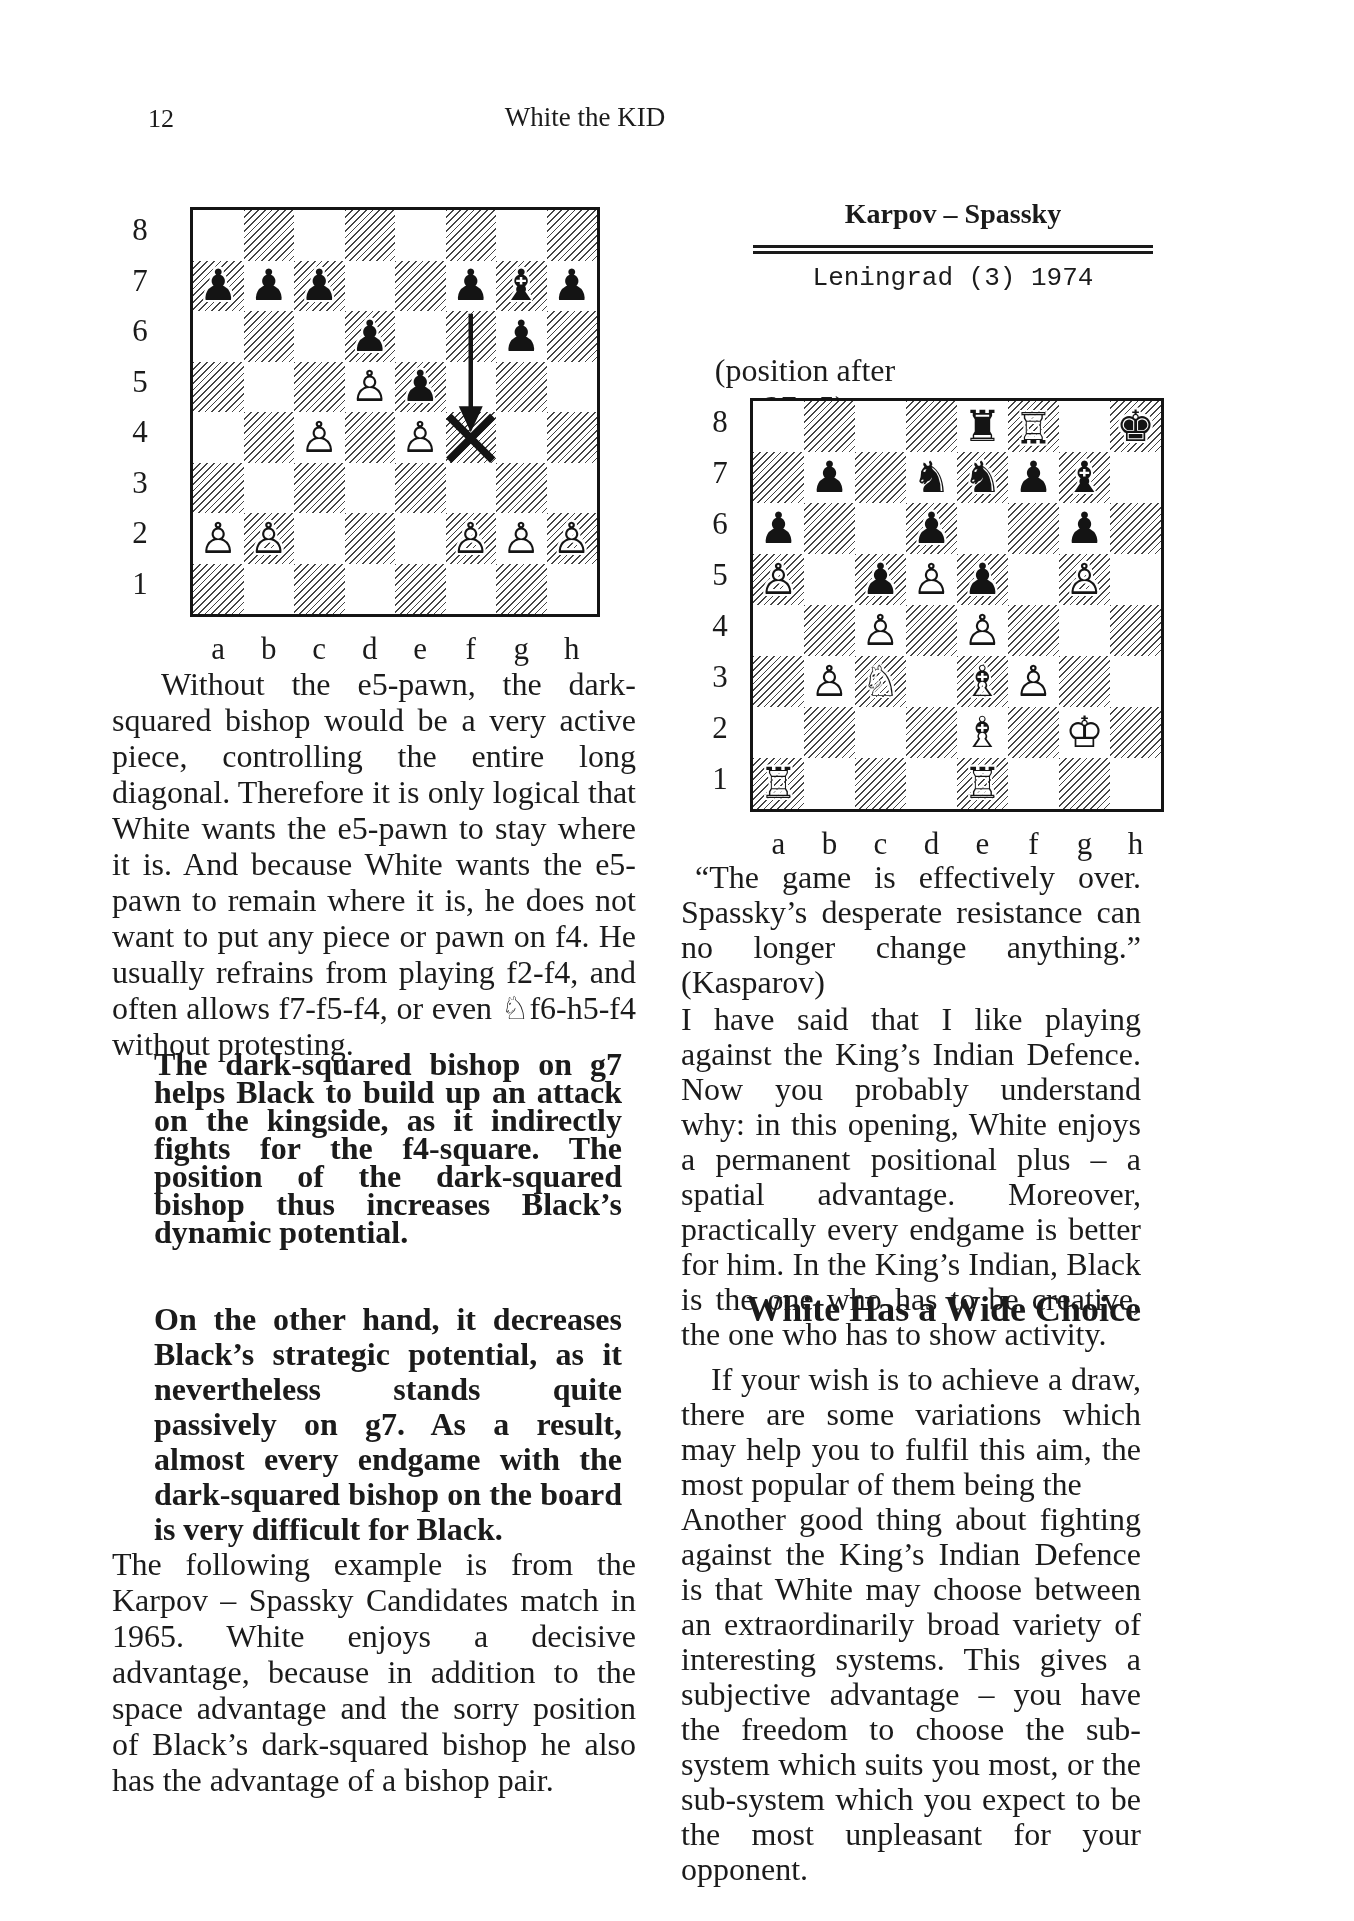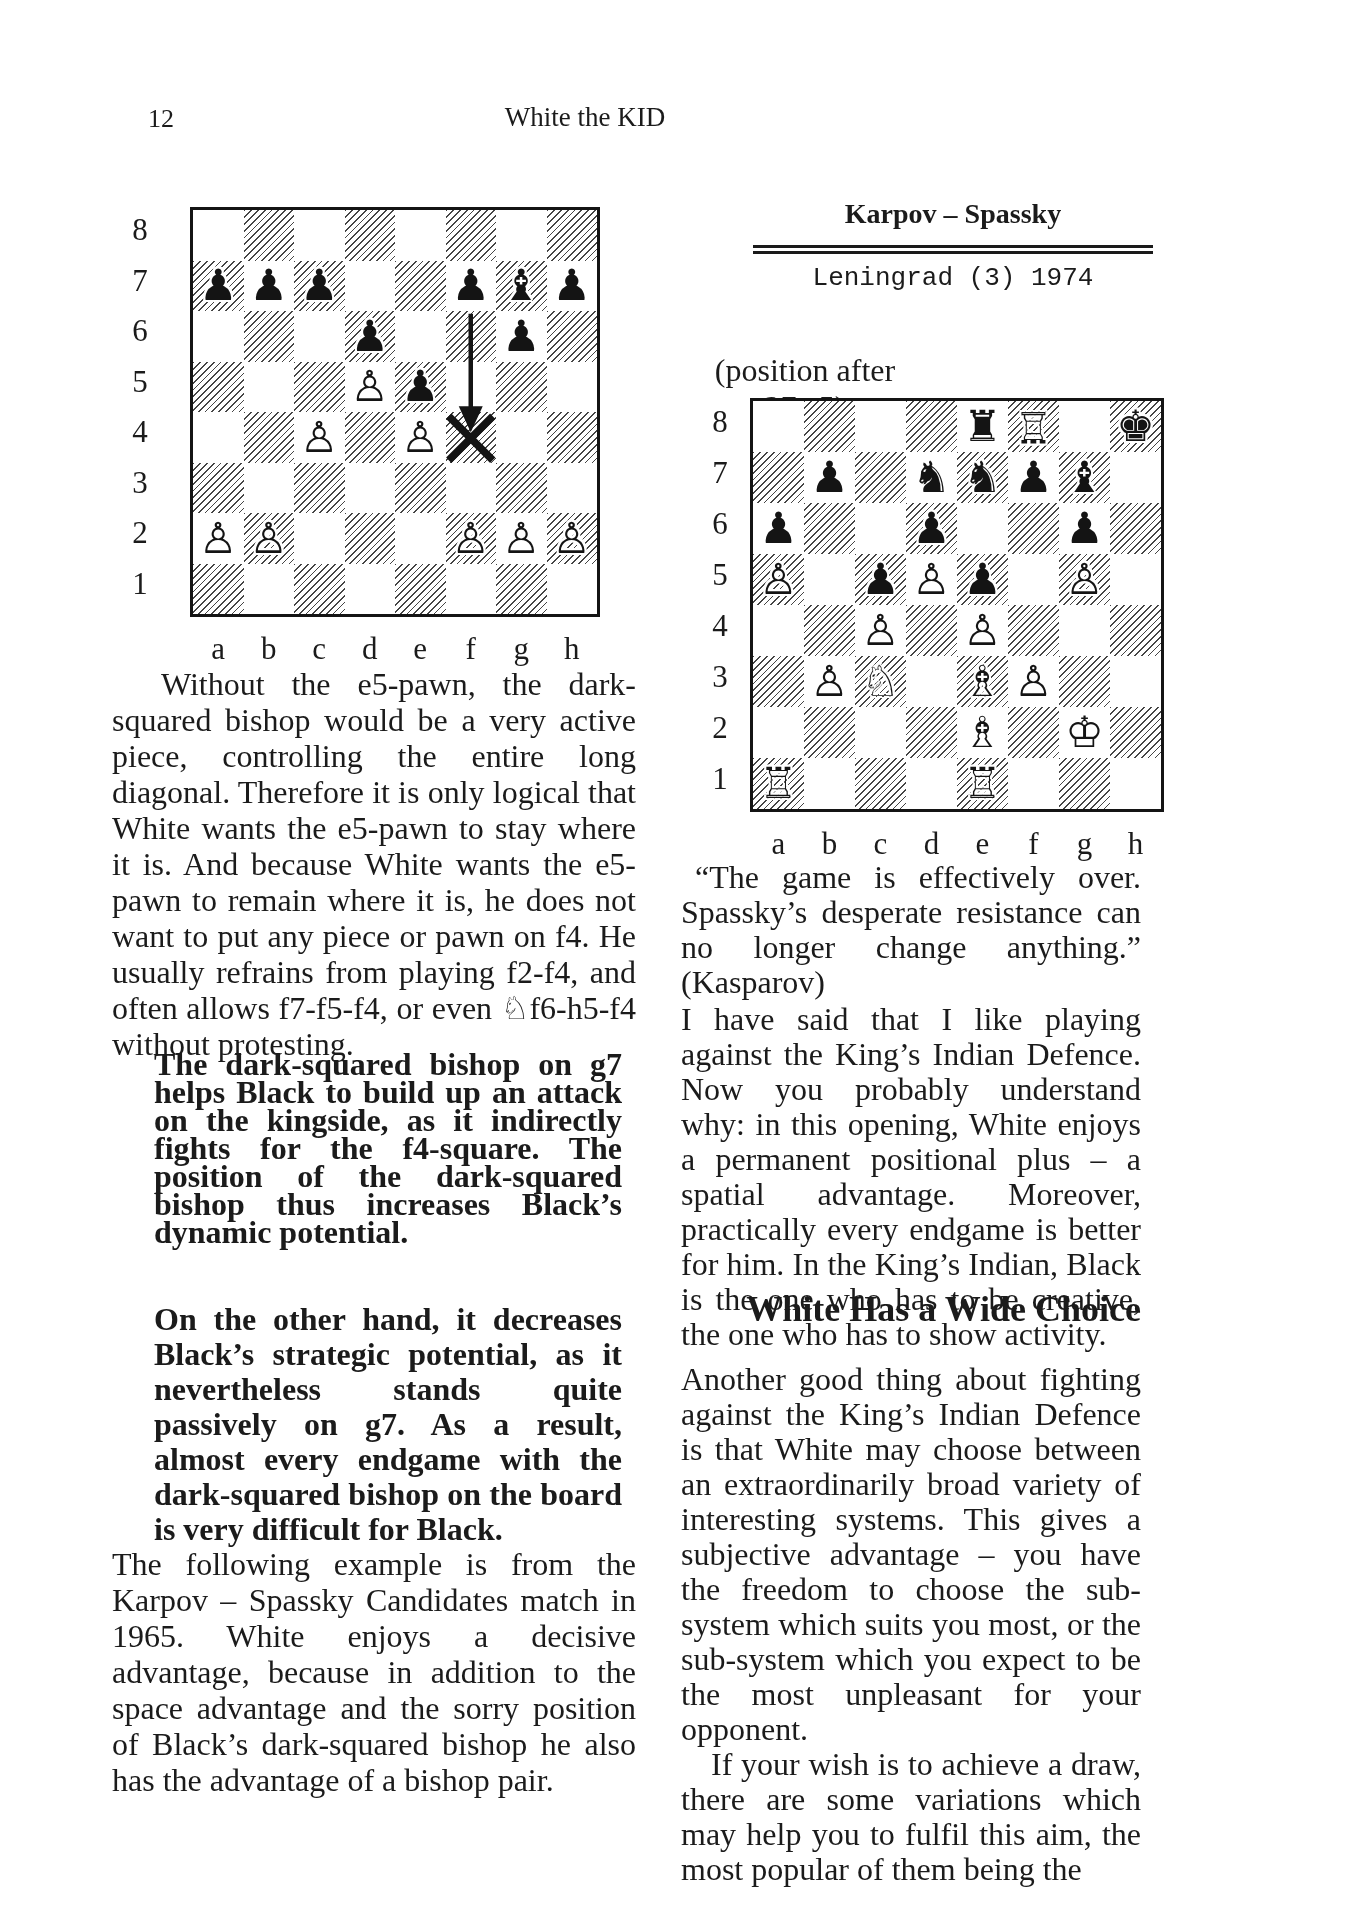--- a/index.html
+++ b/index.html
@@ -356,8 +356,8 @@
 <div class="abs bighead" style="left:681px;top:1288px;width:460px;">White Has a Wide Choice</div>
 
 <div class="abs" style="left:681px;top:1362px;width:460px;">
+  <p class="para rcol indent2">If your wish is to achieve a draw, there are some variations which may help you to fulfil this aim, the most popular of them being the</p>
   <p class="para rcol">Another good thing about fighting against the King’s Indian Defence is that White may choose between an extraordinarily broad variety of interesting systems. This gives a subjective advantage – you have the freedom to choose the sub-system which suits you most, or the sub-system which you expect to be the most unpleasant for your opponent.</p>
-  <p class="para rcol indent2">If your wish is to achieve a draw, there are some variations which may help you to fulfil this aim, the most popular of them being the</p>
 </div>
 
 </body></html>

